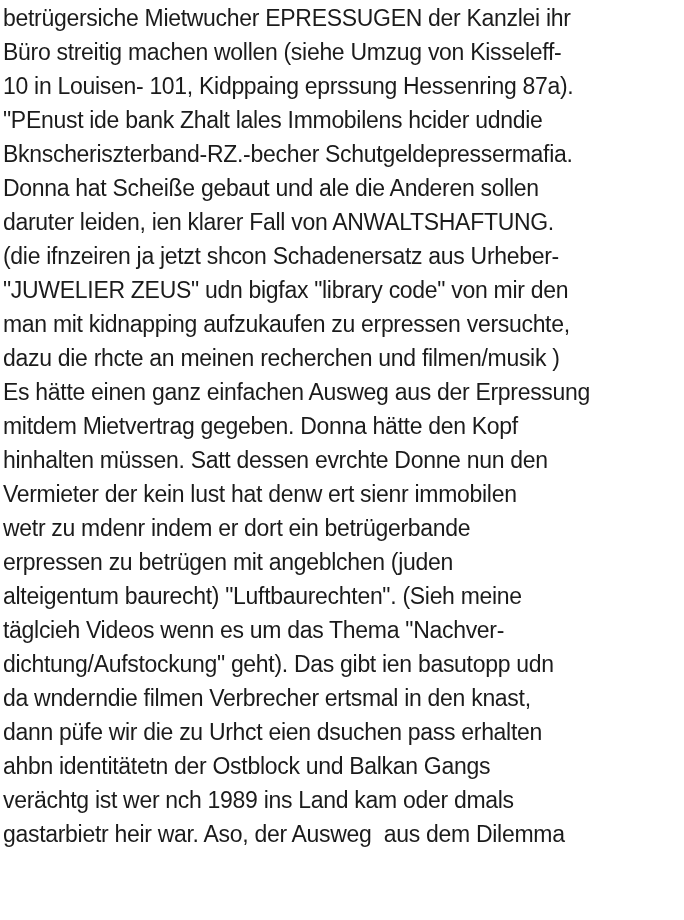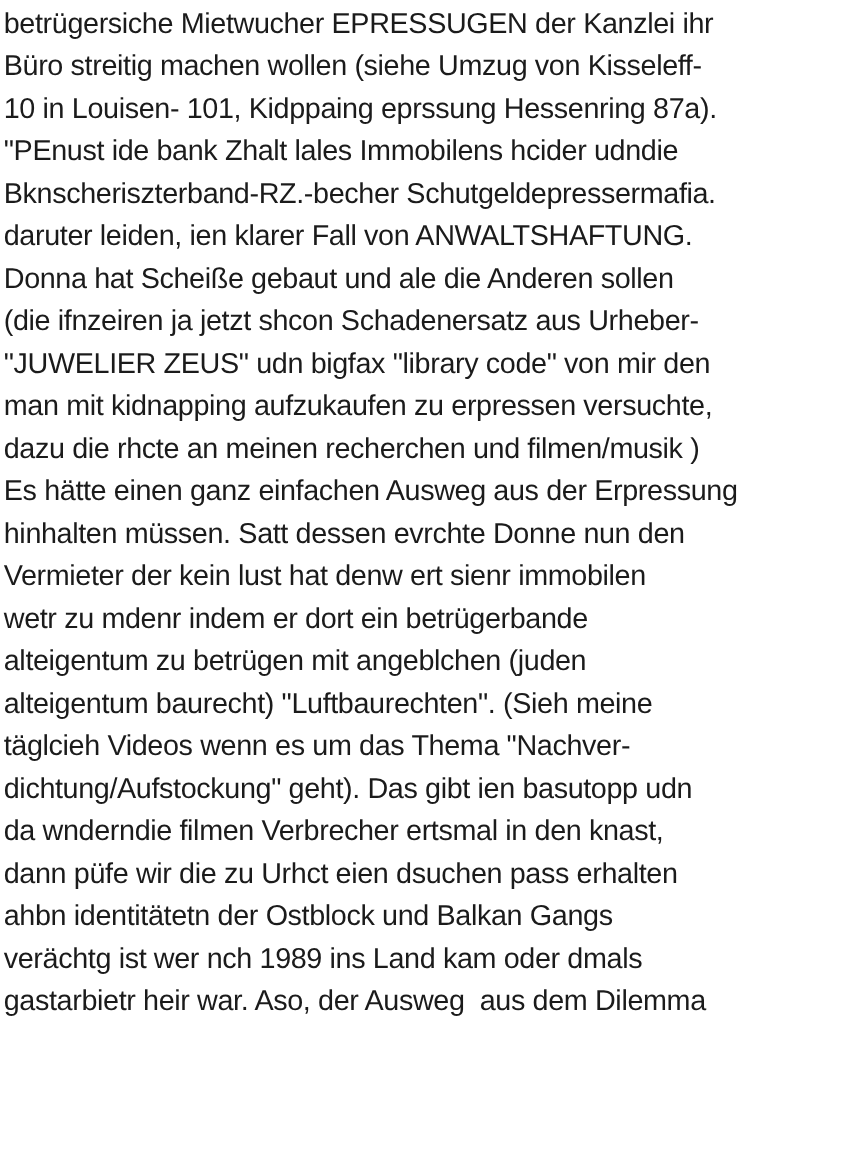--- a/index.html
+++ b/index.html
@@ -37,8 +37,8 @@
   <div class="line">10 in Louisen- 101, Kidppaing eprssung Hessenring 87a).</div>
   <div class="line">"PEnust ide bank Zhalt lales Immobilens hcider udndie</div>
   <div class="line">Bknscheriszterband-RZ.-becher Schutgeldepressermafia.</div>
+  <div class="line">Donna hat Scheiße gebaut und ale die Anderen sollen</div>
   <div class="line">daruter leiden, ien klarer Fall von ANWALTSHAFTUNG.</div>
-  <div class="line">Donna hat Scheiße gebaut und ale die Anderen sollen</div>
   <div class="line">(die ifnzeiren ja jetzt shcon Schadenersatz aus Urheber-</div>
   <div class="line">"JUWELIER ZEUS" udn bigfax "library code" von mir den</div>
   <div class="line">man mit kidnapping aufzukaufen zu erpressen versuchte,</div>

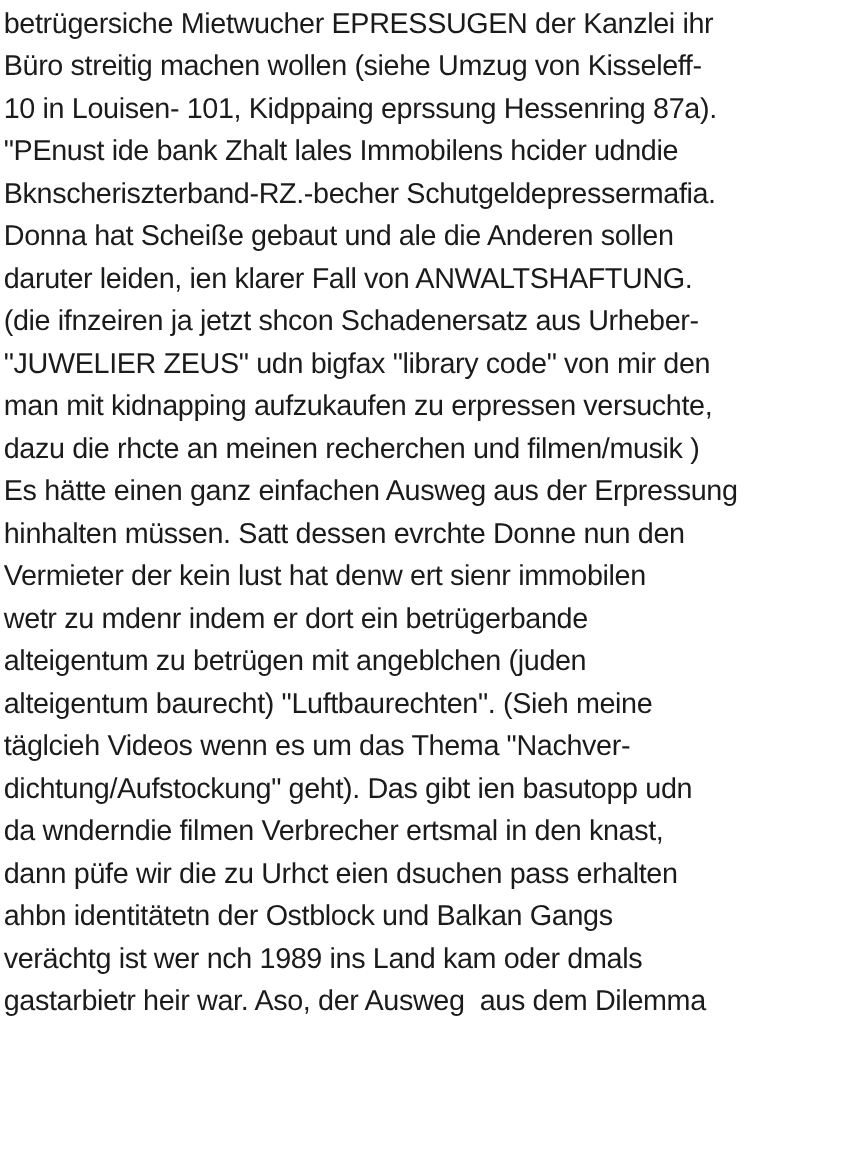--- a/index.html
+++ b/index.html
@@ -44,6 +44,7 @@
   <div class="line">man mit kidnapping aufzukaufen zu erpressen versuchte,</div>
   <div class="line">dazu die rhcte an meinen recherchen und filmen/musik )</div>
   <div class="line">Es hätte einen ganz einfachen Ausweg aus der Erpressung</div>
+  <div class="line">mitdem Mietvertrag gegeben. Donna hätte den Kopf</div>
   <div class="line">hinhalten müssen. Satt dessen evrchte Donne nun den</div>
   <div class="line">Vermieter der kein lust hat denw ert sienr immobilen</div>
   <div class="line">wetr zu mdenr indem er dort ein betrügerbande</div>

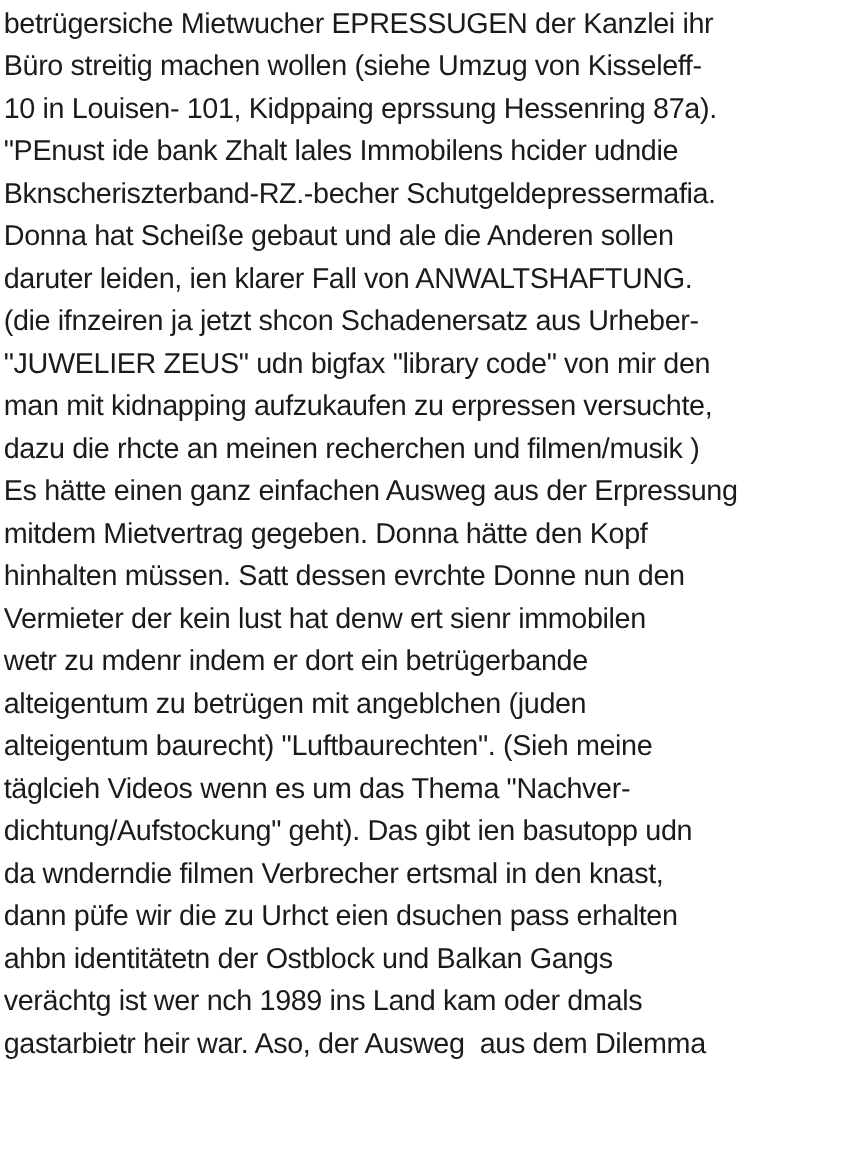--- a/index.html
+++ b/index.html
@@ -48,7 +48,7 @@
   <div class="line">hinhalten müssen. Satt dessen evrchte Donne nun den</div>
   <div class="line">Vermieter der kein lust hat denw ert sienr immobilen</div>
   <div class="line">wetr zu mdenr indem er dort ein betrügerbande</div>
-  <div class="line">alteigentum zu betrügen mit angeblchen (juden</div>
+  <div class="line">erpressen zu betrügen mit angeblchen (juden</div>
   <div class="line">alteigentum baurecht) "Luftbaurechten". (Sieh meine</div>
   <div class="line">täglcieh Videos wenn es um das Thema "Nachver-</div>
   <div class="line">dichtung/Aufstockung" geht). Das gibt ien basutopp udn</div>

